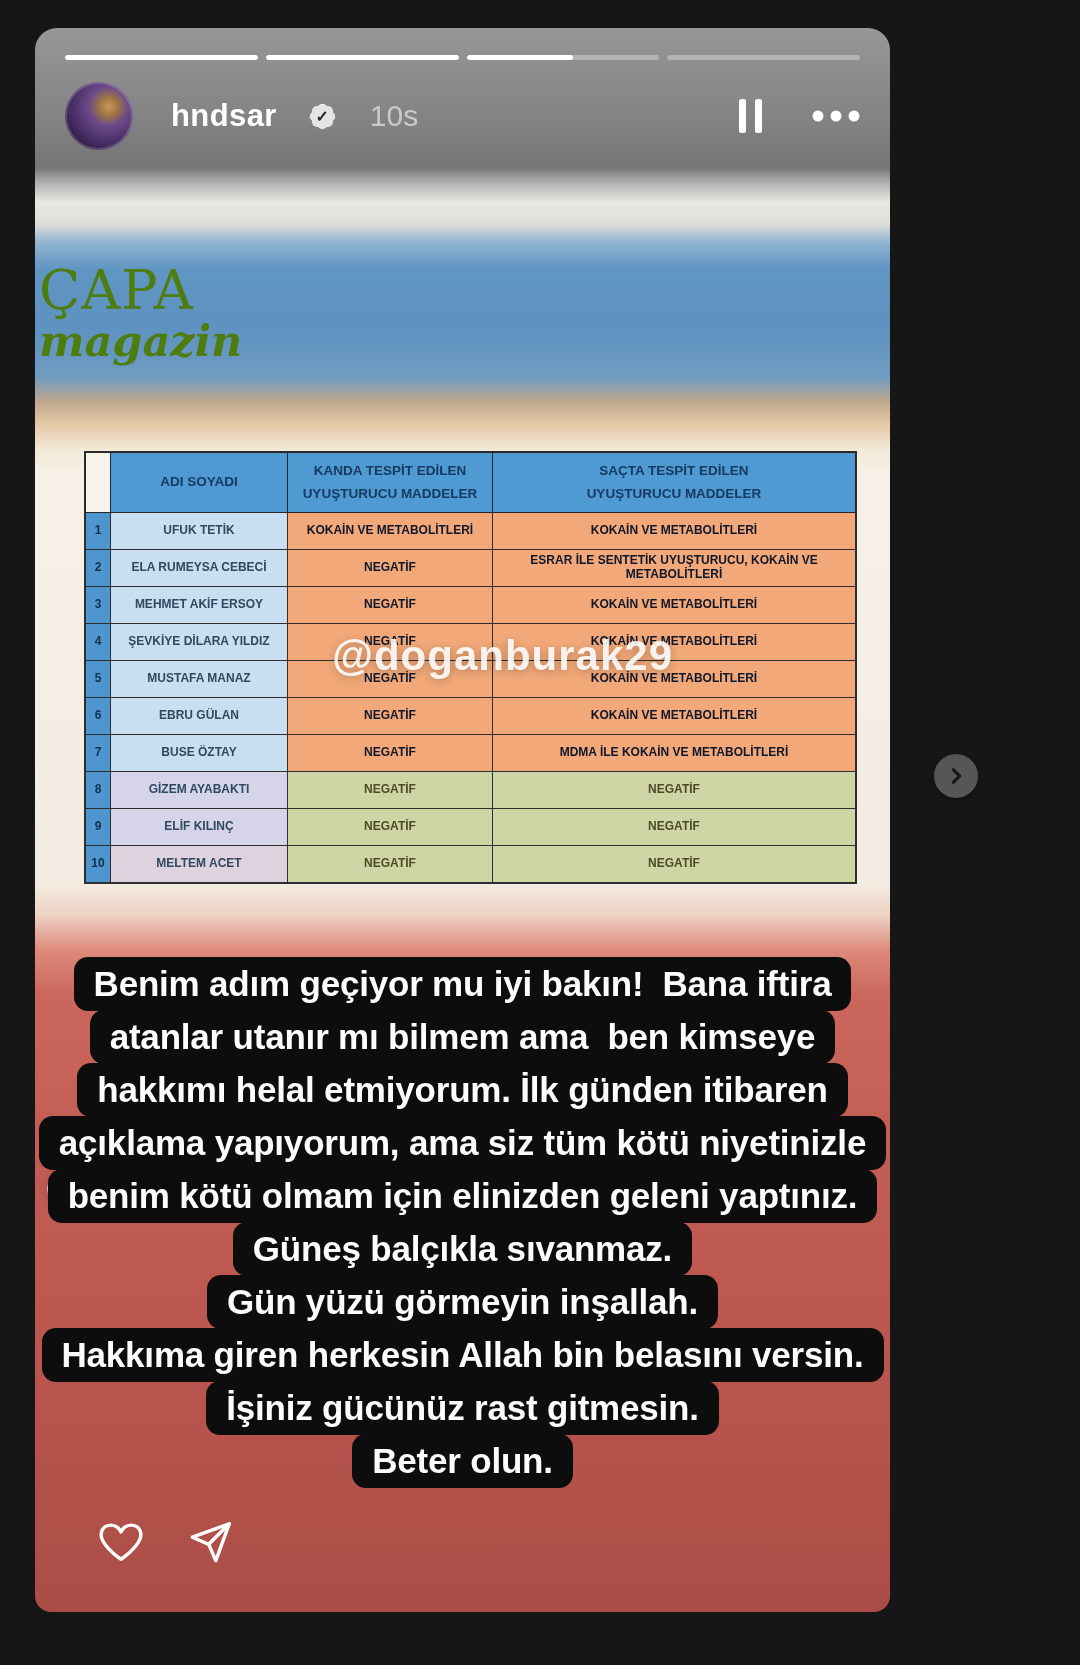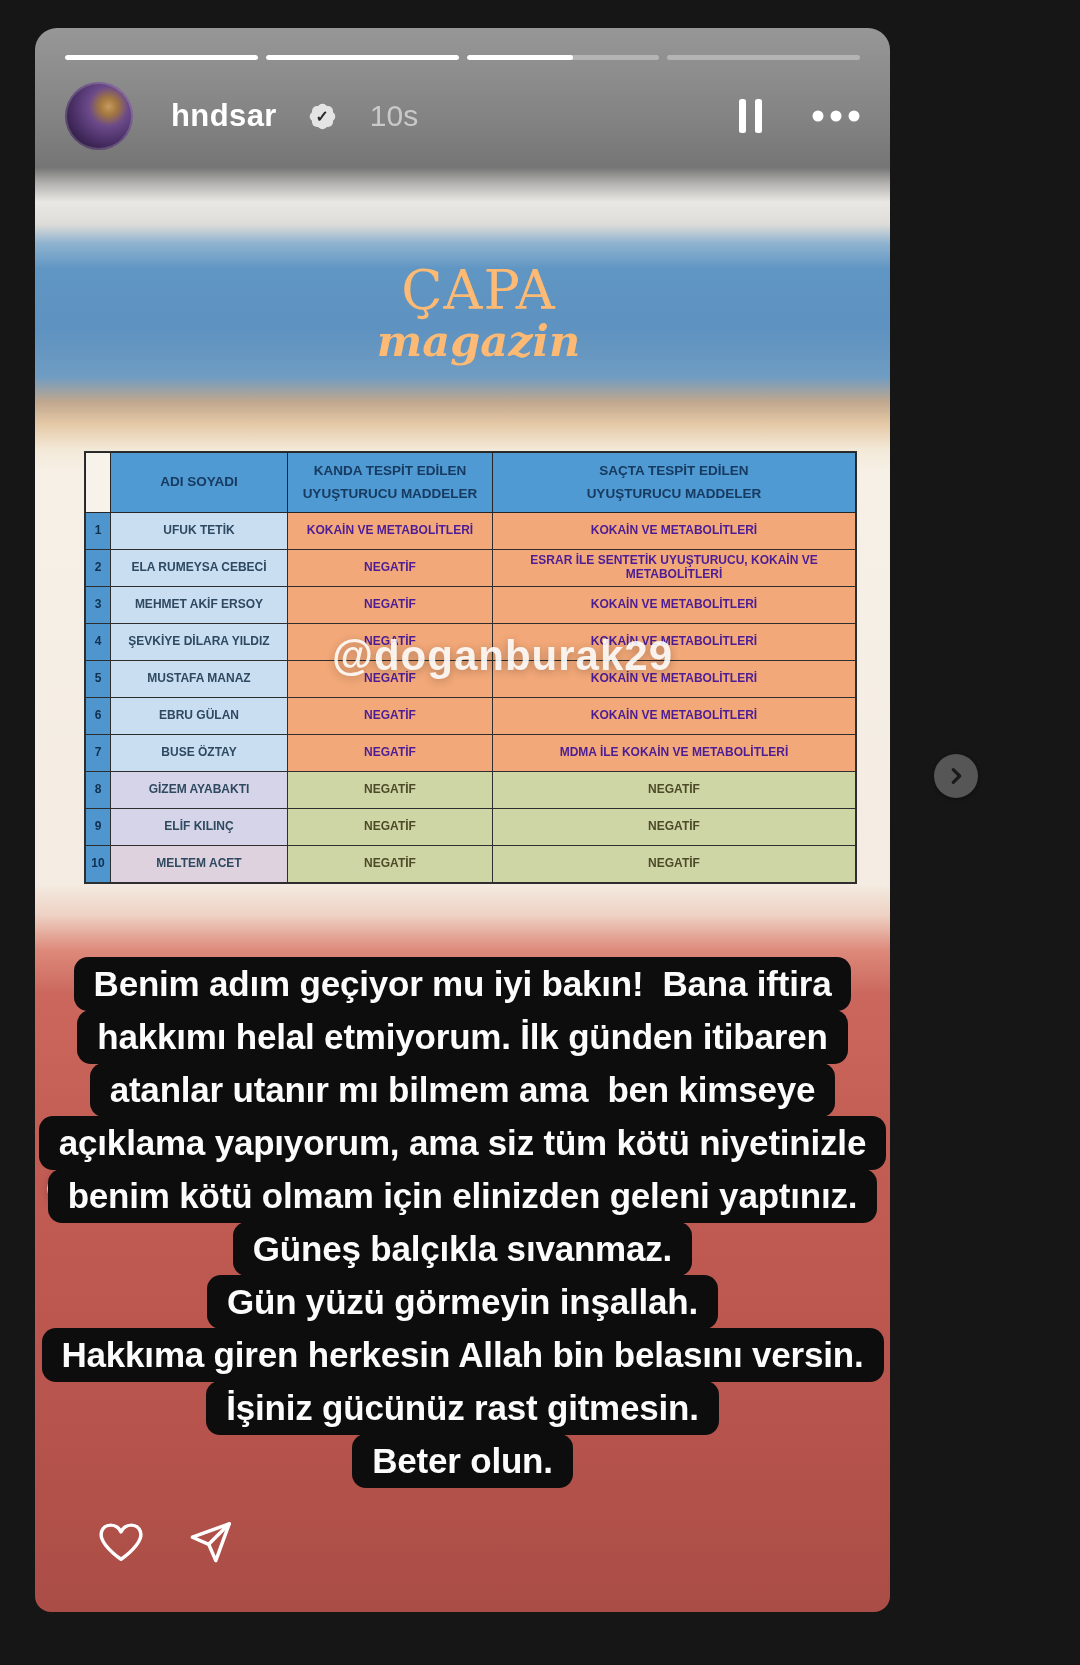--- a/index.html
+++ b/index.html
@@ -49,7 +49,7 @@
   .pause-btn, .more-btn { display:flex; align-items:center; cursor:pointer; }
 
   
-  .magazine-logo { position:absolute; top:236px; left:16px; width:100%; text-align:center; z-index:2; color:#fdba74; }
+  .magazine-logo { position:absolute; top:236px; left:4px; width:100%; z-index:2; color:#4d7c0f; }
   .logo-main { font-family:"DejaVu Serif", serif; font-size:54px; letter-spacing:1px; line-height:1; }
   .logo-sub  { font-family:"DejaVu Serif", serif; font-style:italic; font-weight:700; font-size:43px; line-height:1; margin-top:2px; }
 

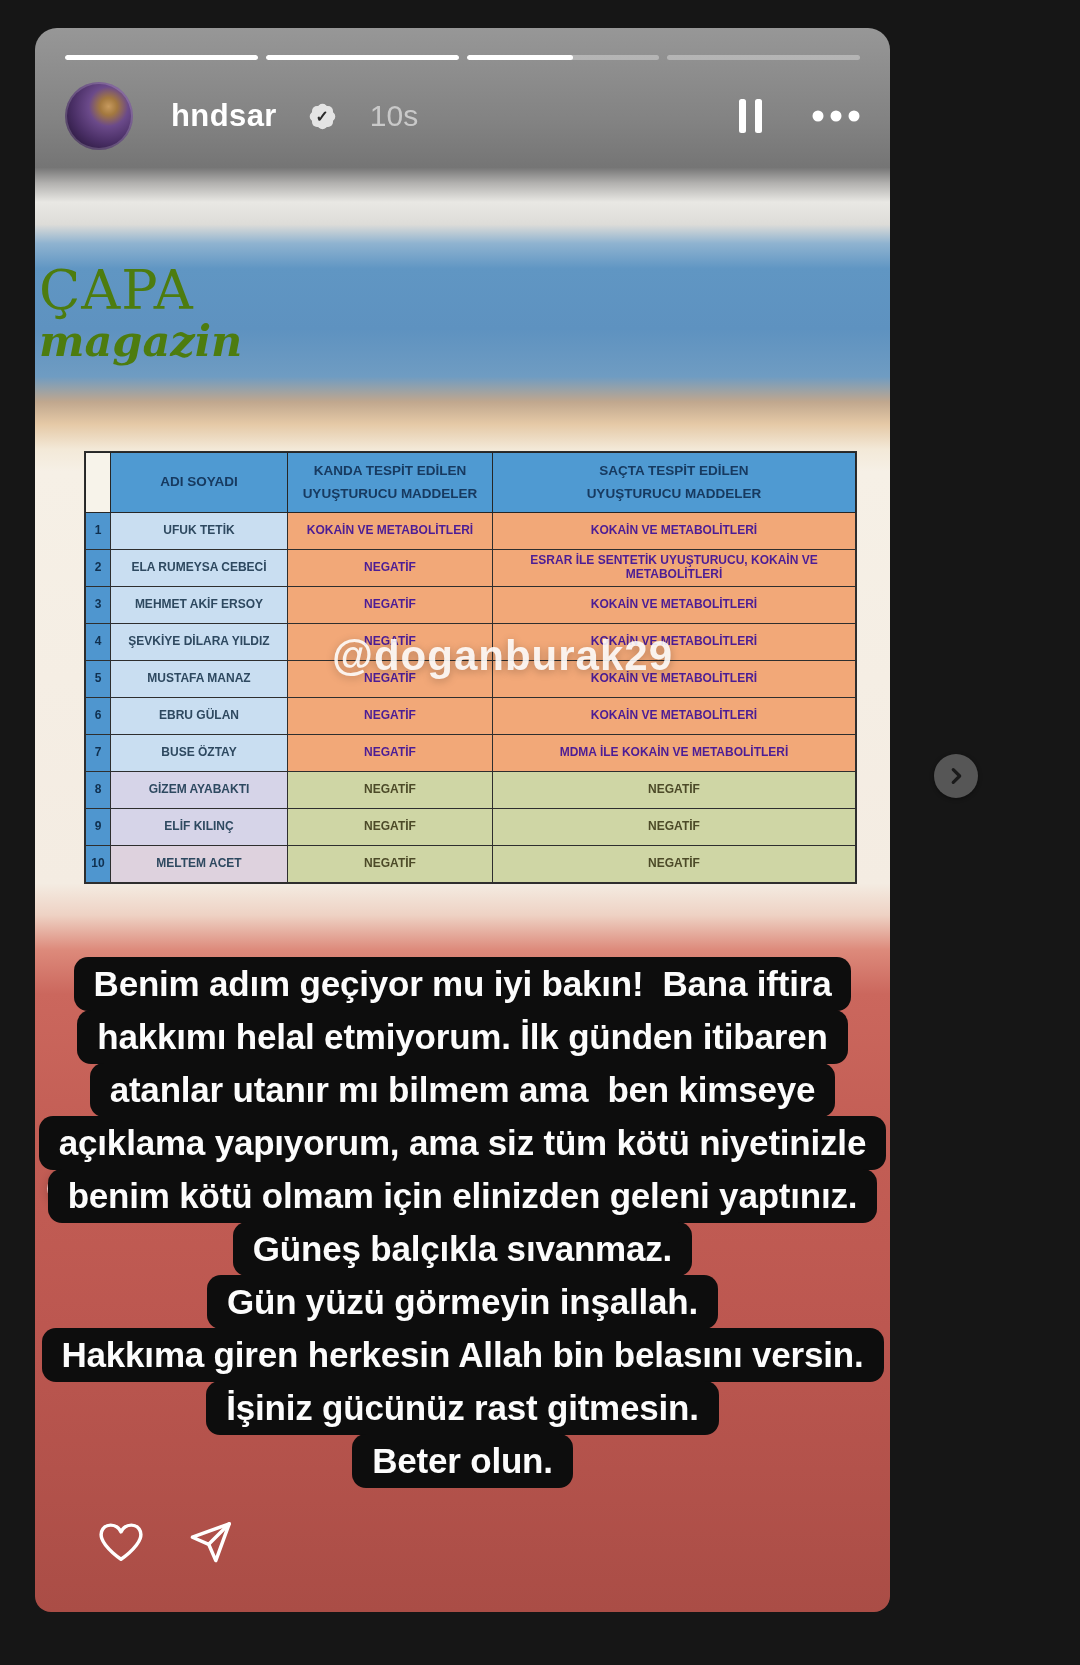--- a/index.html
+++ b/index.html
@@ -70,7 +70,7 @@
   }
   .report-table td.no   { background:#4f96cf; color:#10304f; }
   .report-table td.name { background:#c9def1; color:#2e4960; }
-  .tone-orange td.cell  { background:#f2a878; color:#4c1d95; }
+  .tone-orange td.cell  { background:#f2a878; color:#0f172a; }
   .tone-green  td.cell  { background:#cfd6a5; color:#4c4a28; }
   .name-lav  td.name    { background:#d6d4e8;margin-left:7px; }
   .name-pink td.name    { background:#ded2de; }

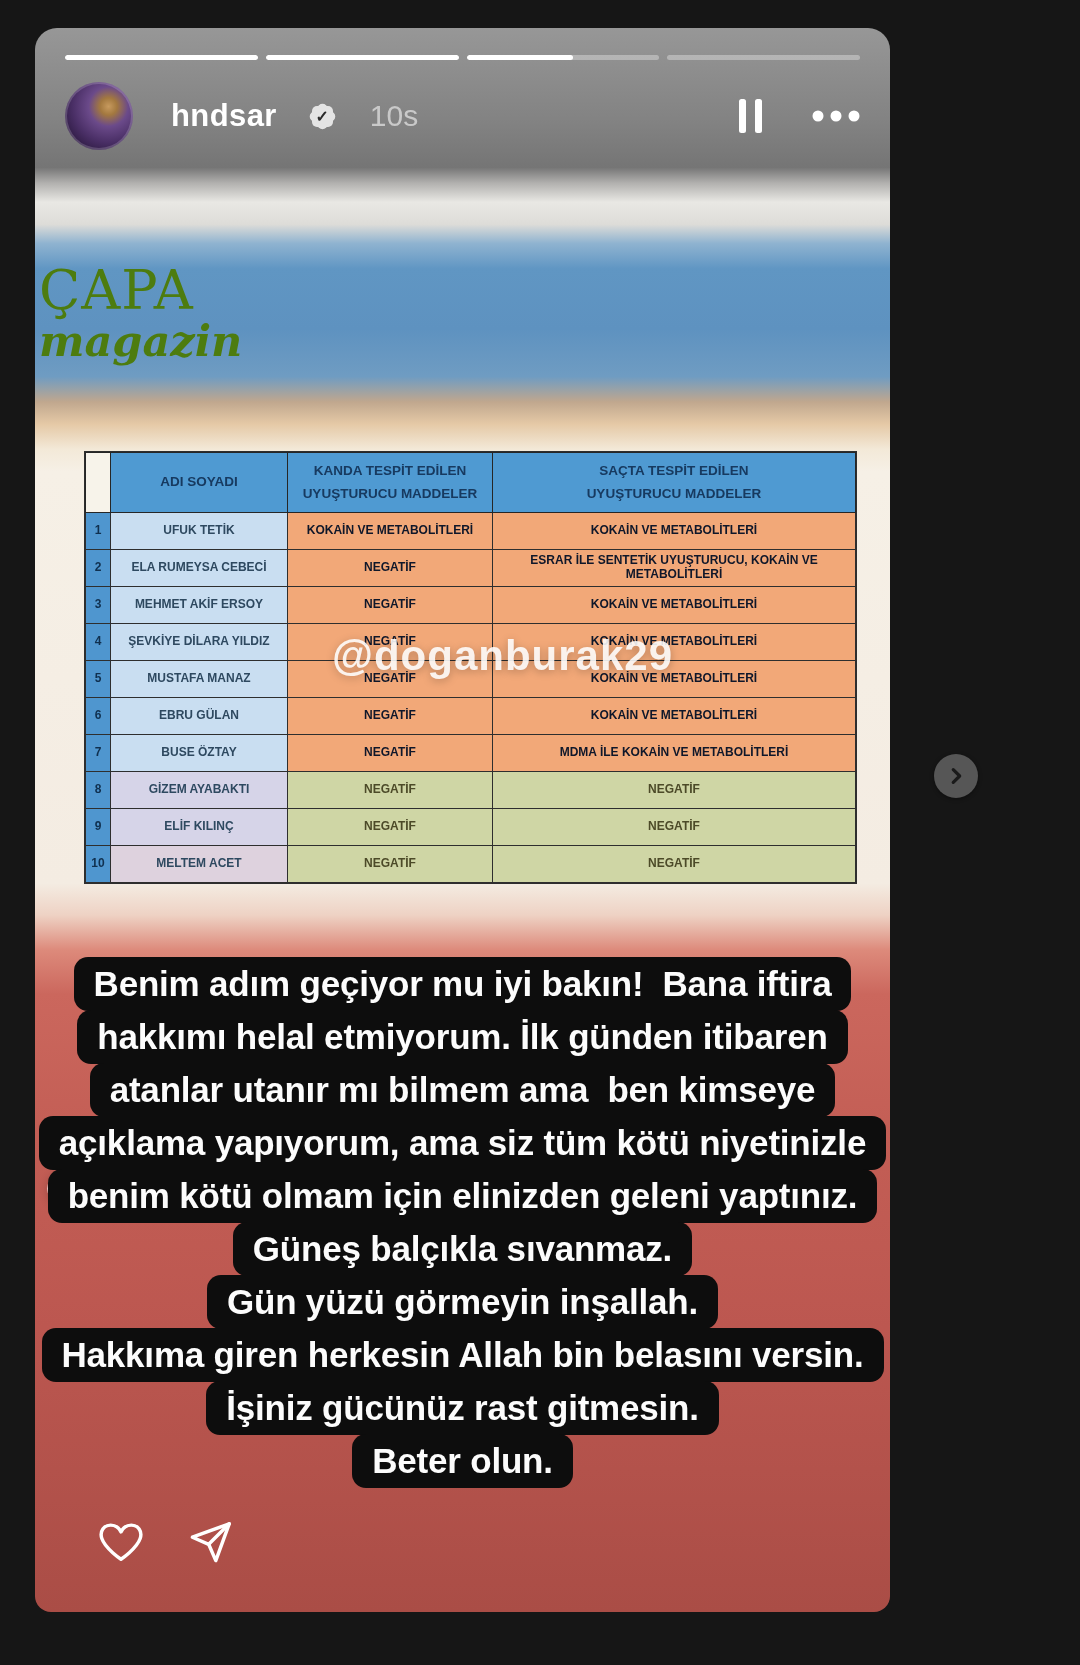--- a/index.html
+++ b/index.html
@@ -250,8 +250,8 @@
 
   <div class="story-text">
       <div class="line">Benim adım geçiyor mu iyi bakın!  Bana iftira</div>
+      <div class="line">atanlar utanır mı bilmem ama  ben kimseye</div>
       <div class="line">hakkımı helal etmiyorum. İlk günden itibaren</div>
-      <div class="line">atanlar utanır mı bilmem ama  ben kimseye</div>
       <div class="line">açıklama yapıyorum, ama siz tüm kötü niyetinizle</div>
       <div class="line">benim kötü olmam için elinizden geleni yaptınız.</div>
       <div class="line">Güneş balçıkla sıvanmaz.</div>

